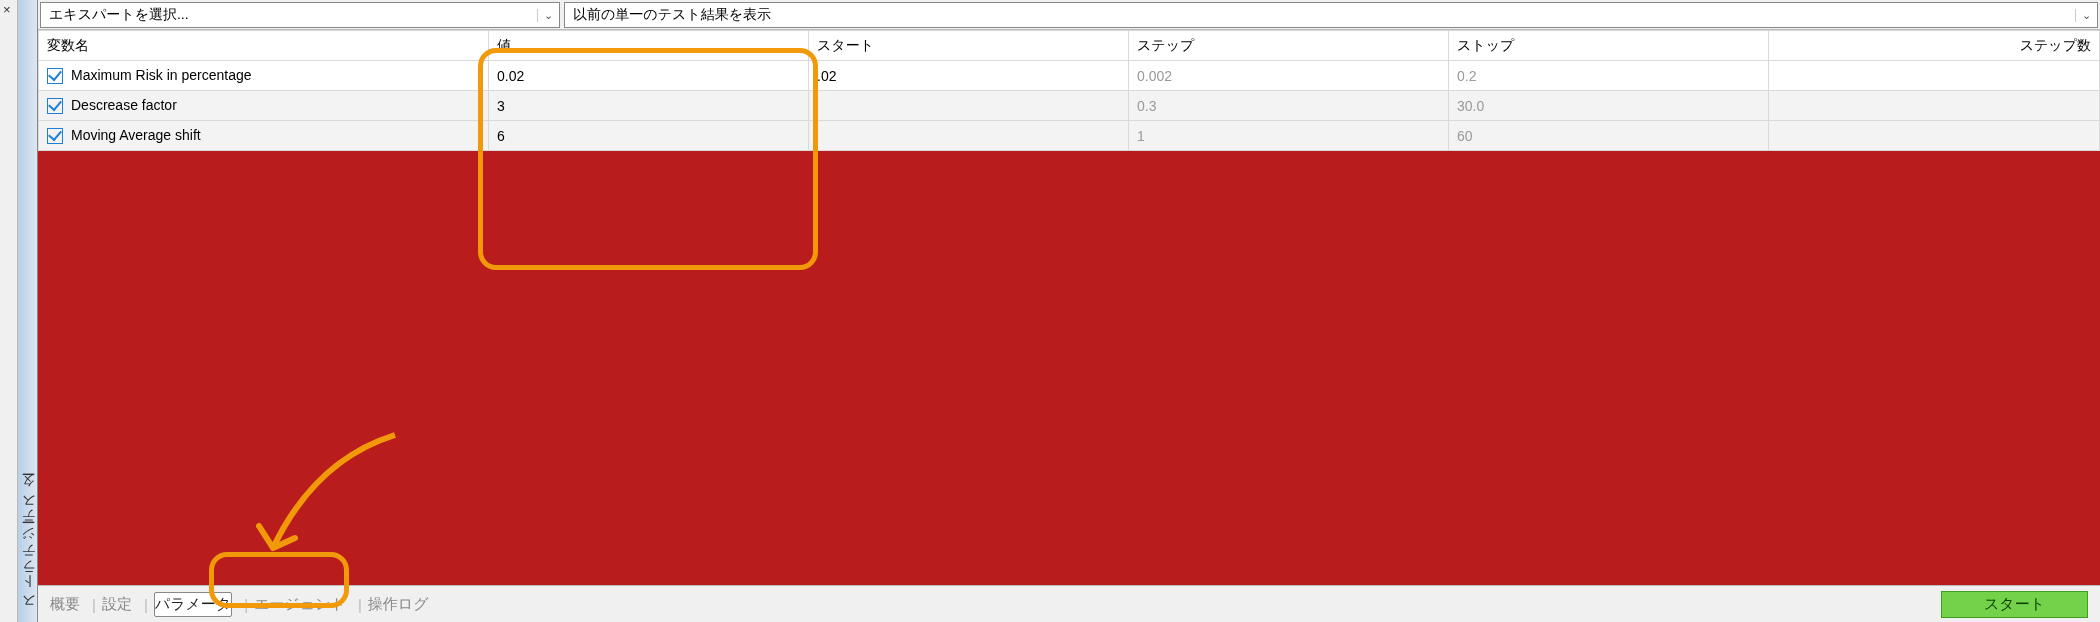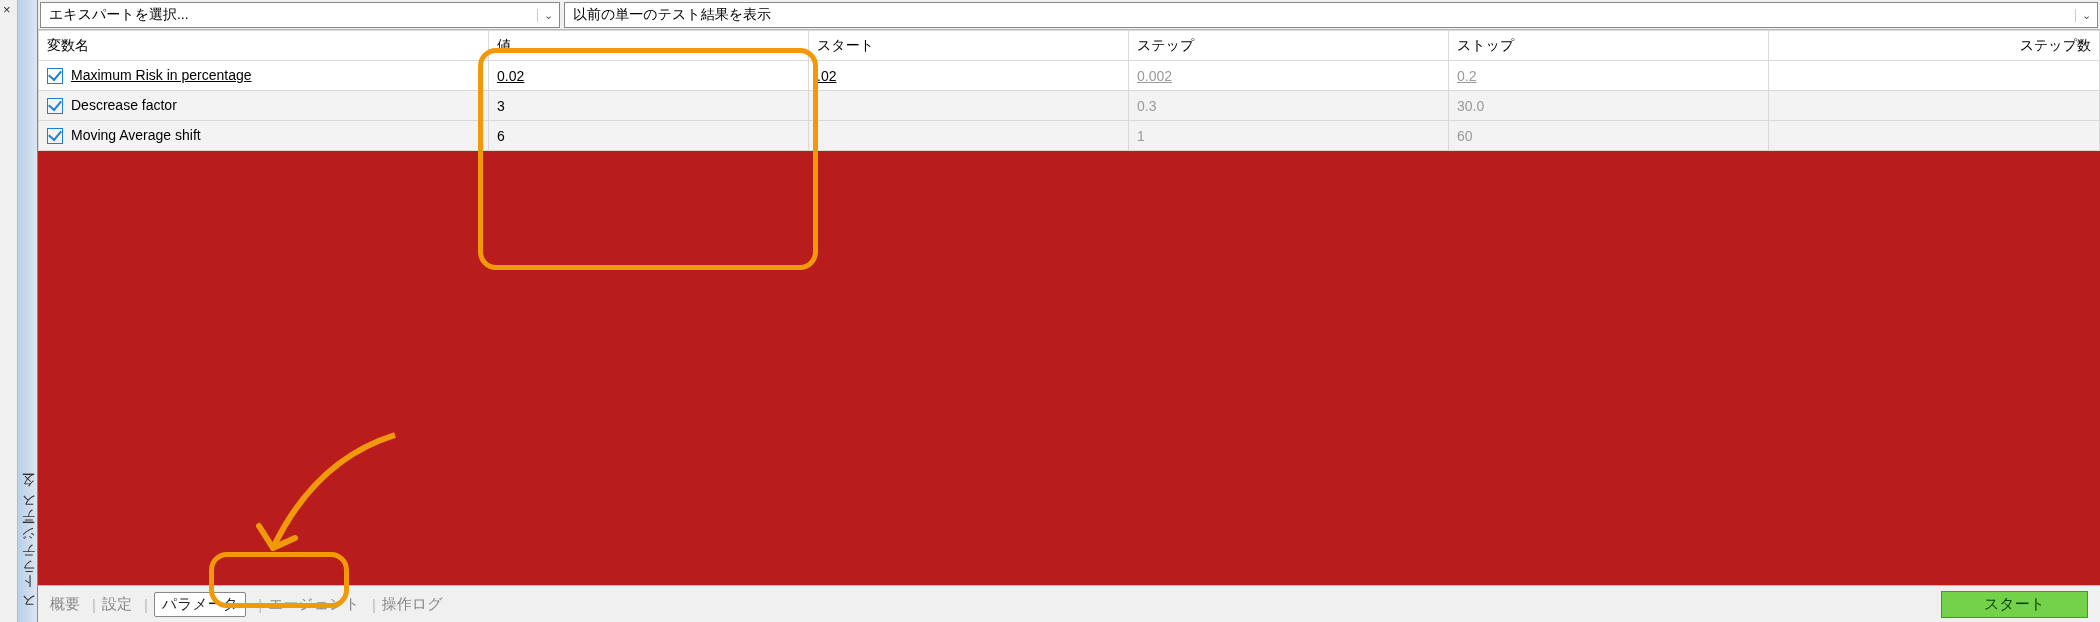--- a/index.html
+++ b/index.html
@@ -111,7 +111,7 @@
     text-align: right;
   }
   tr.even td { background: #f3f3f3; }
-  tr.odd  td { background: #ffffff; text-decoration: underline; }
+  tr.odd  td { background: #ffffff; }
   .chk {
     display: inline-block;
     width: 16px; height: 16px;

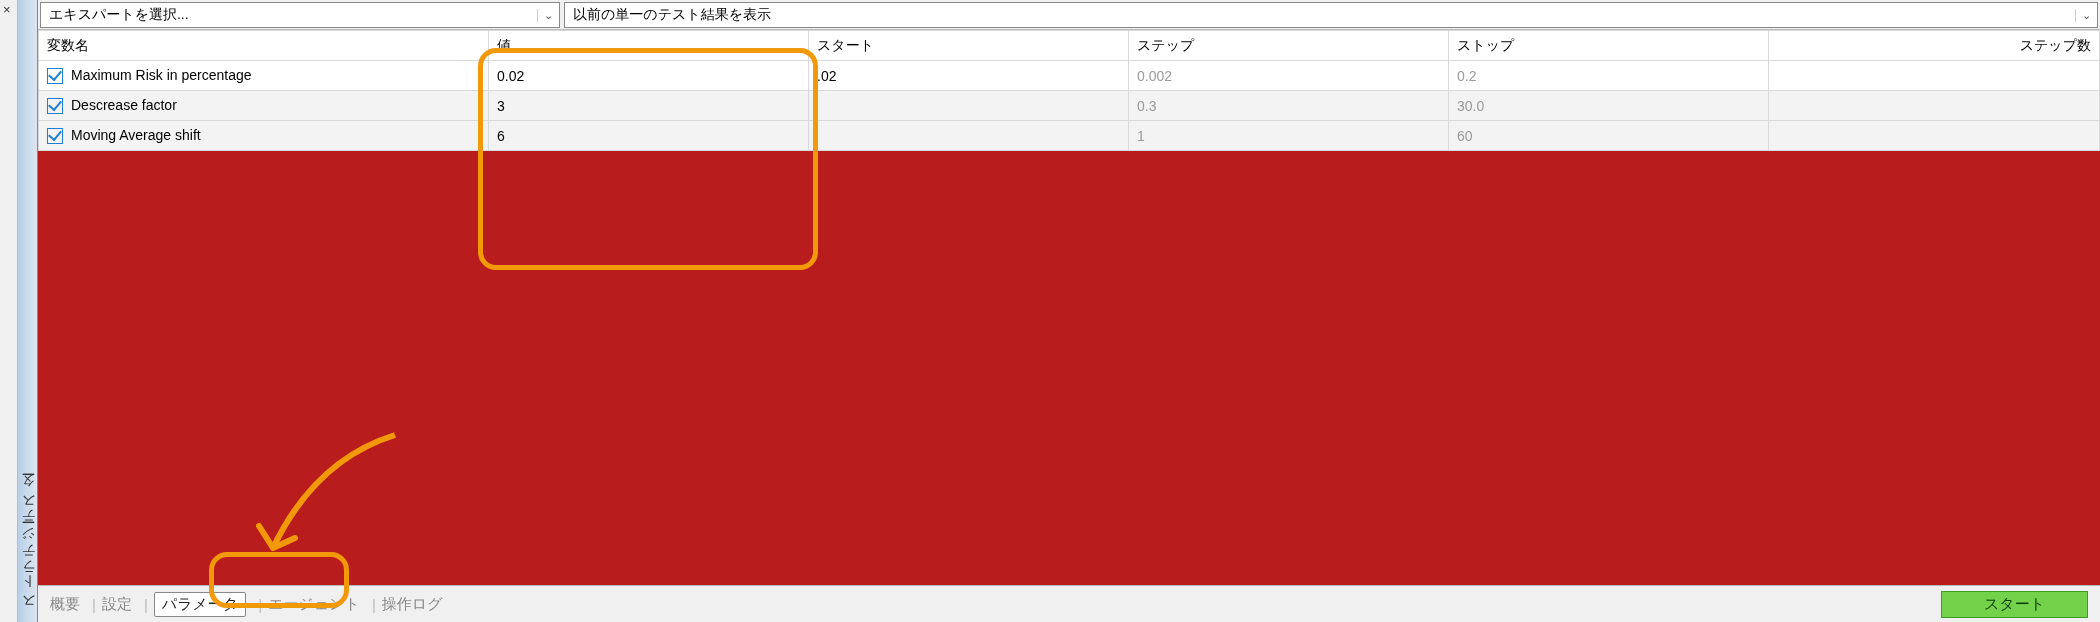--- a/index.html
+++ b/index.html
@@ -150,7 +150,7 @@
     color: #222;
     border: 1px solid #888;
     background: #fff;
-    padding: 2px 7px;
+    padding: 2px 0;
     border-radius: 2px;
   }
   .sep { margin: 0 6px; color: #bbb; }

